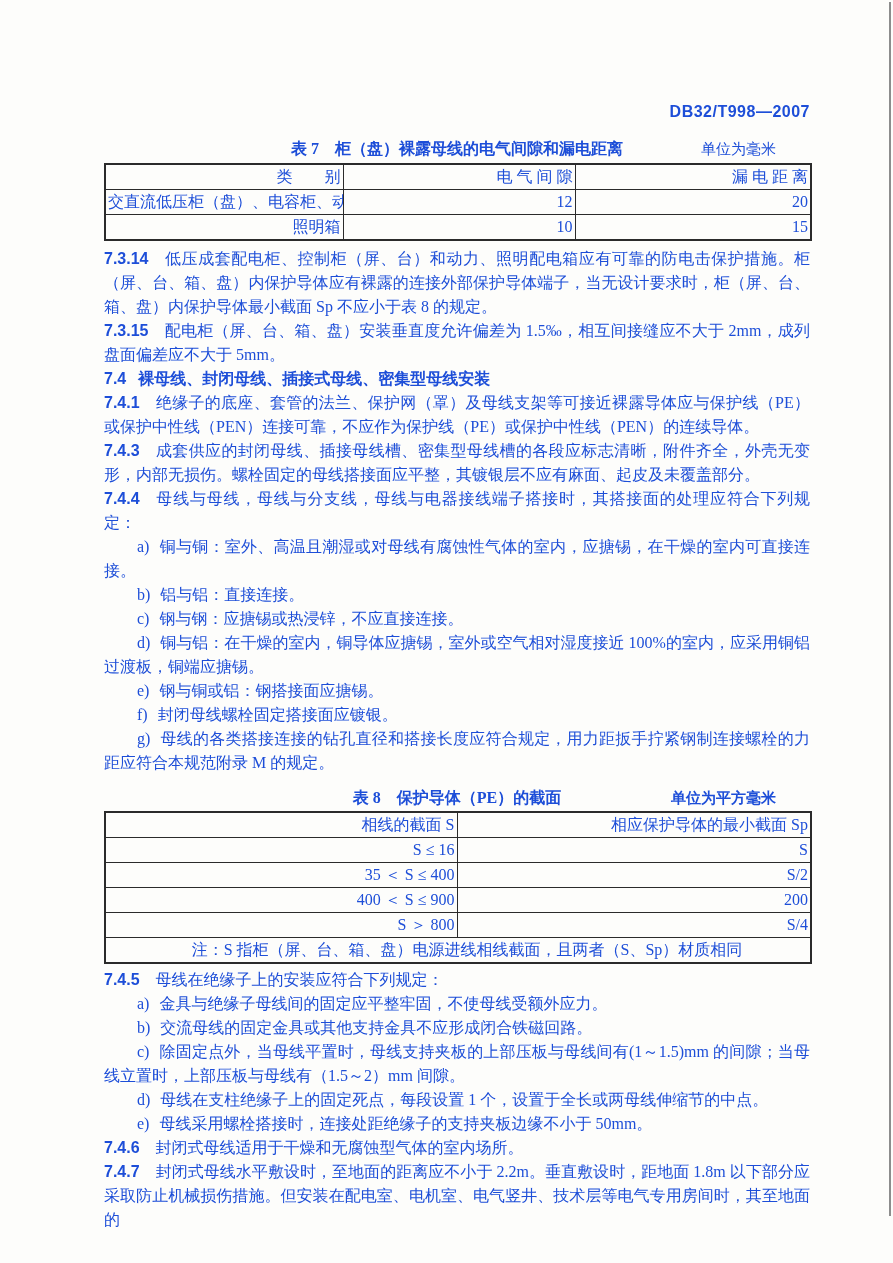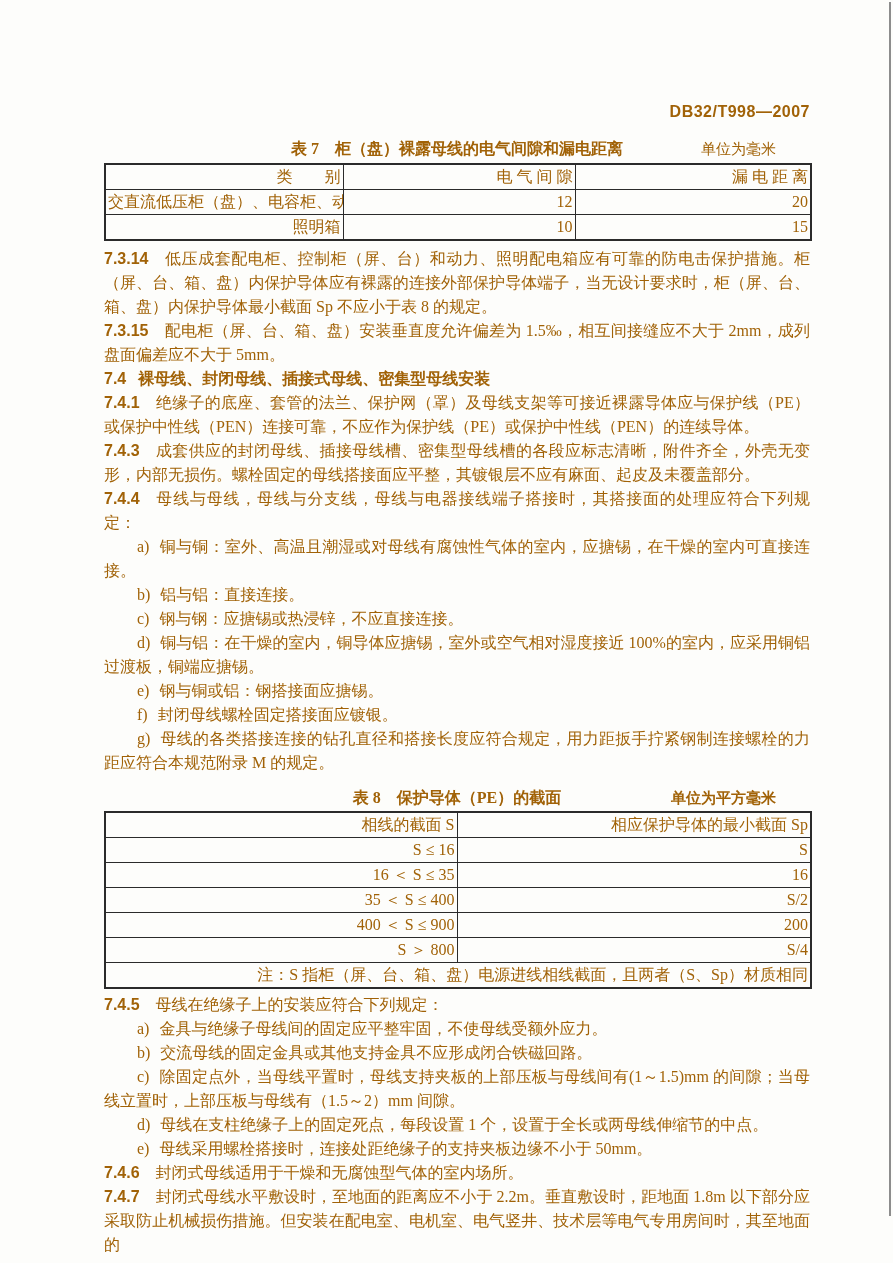--- a/index.html
+++ b/index.html
@@ -9,7 +9,7 @@
     background:#fdfdfb;
     overflow:hidden;
     font-family:"Liberation Serif","DejaVu Serif",serif;
-    color:#a16207;
+    color:#1d4ed8;
   }
   .scan-edge {
     position:absolute; top:2px; right:2px;

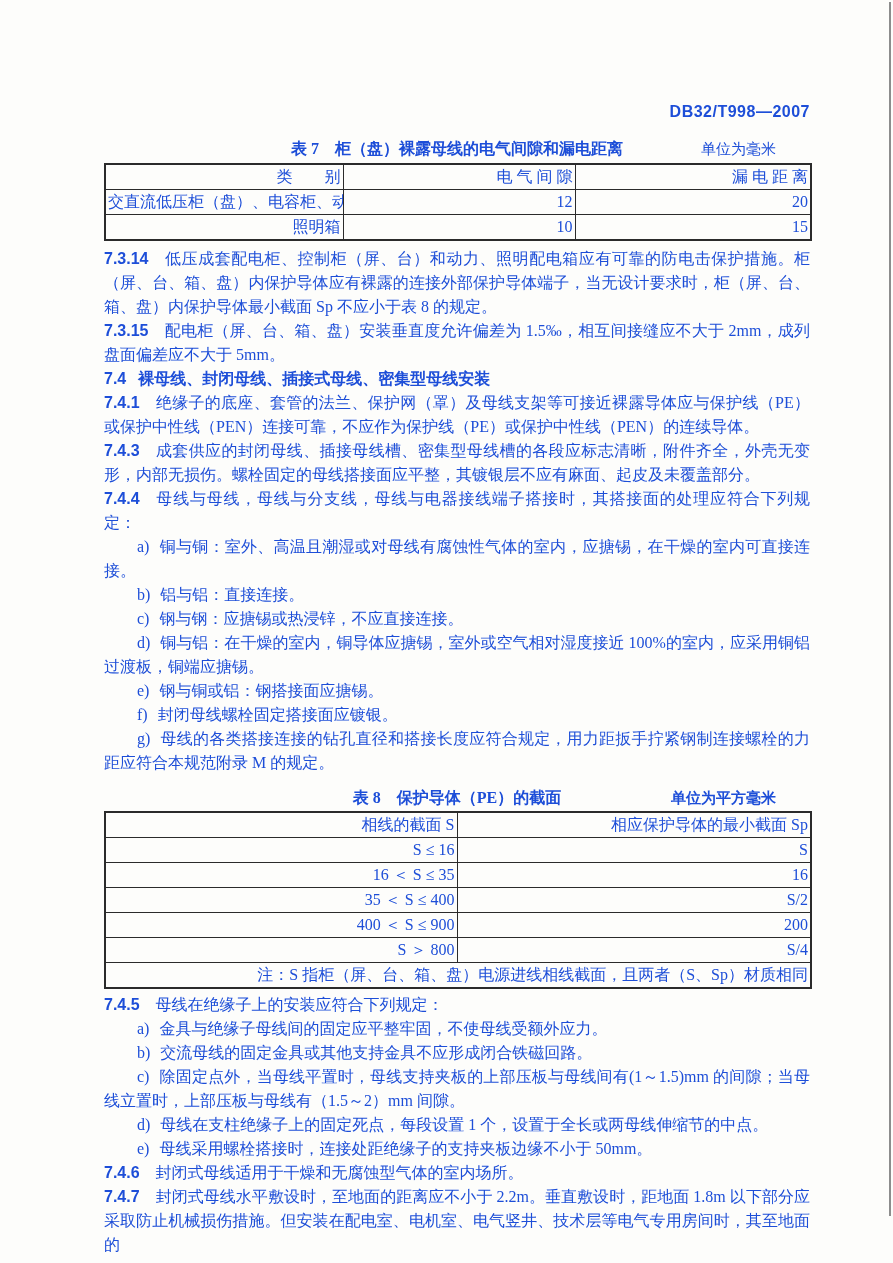--- a/index.html
+++ b/index.html
@@ -156,10 +156,6 @@
         <td>S</td>
       </tr>
       <tr>
-        <td>16 ＜ S ≤  35</td>
-        <td>16</td>
-      </tr>
-      <tr>
         <td>35 ＜ S ≤ 400</td>
         <td>S/2</td>
       </tr>

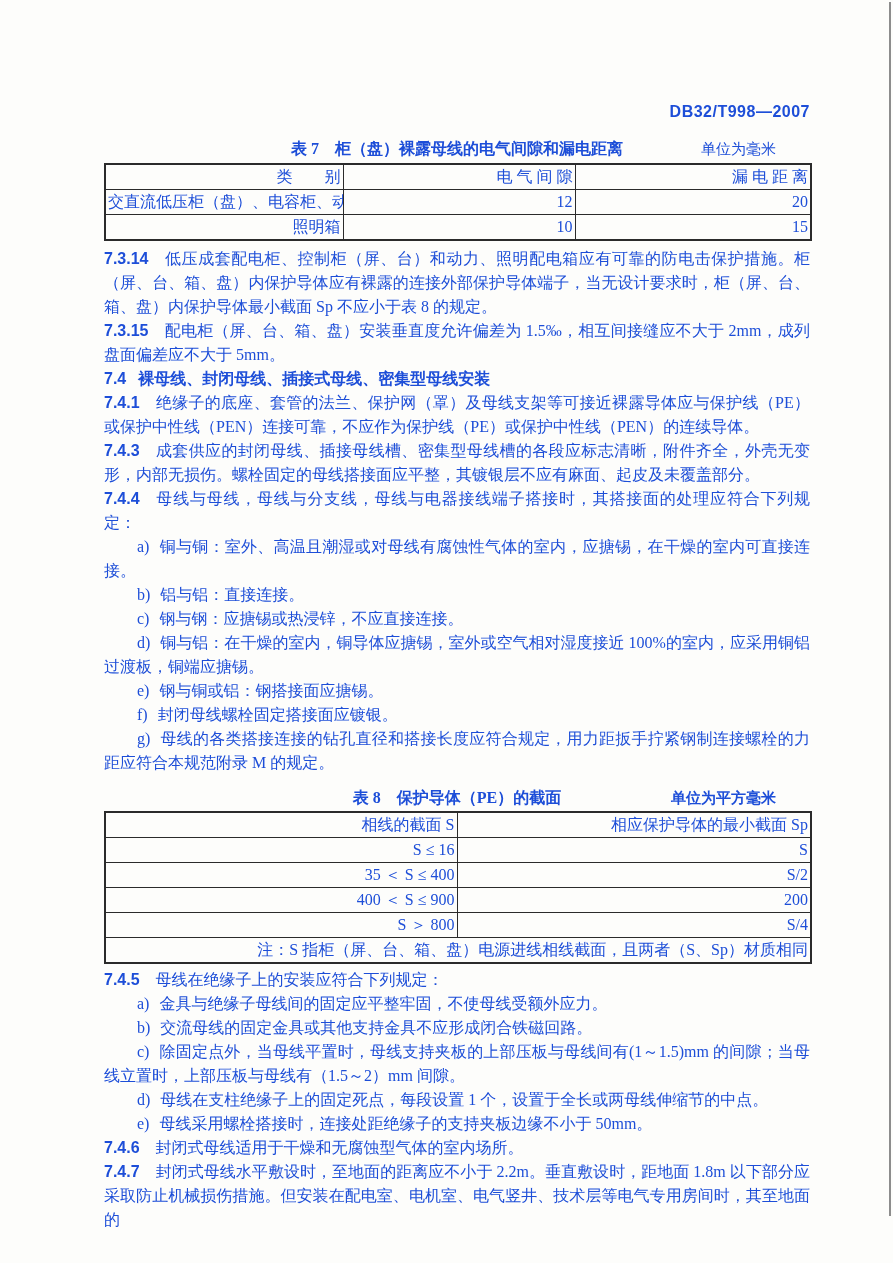--- a/index.html
+++ b/index.html
@@ -60,7 +60,7 @@
     white-space:nowrap;
   }
   table.t7, table.t8 { border:2px solid #2b2b2b; }
-  td.note-cell { text-align:right; padding-left:20px;margin-left:8px; }
+  td.note-cell { text-align:center; padding-left:20px;margin-left:8px; }
   .body {
     font-size:16px;
     line-height:24px;

